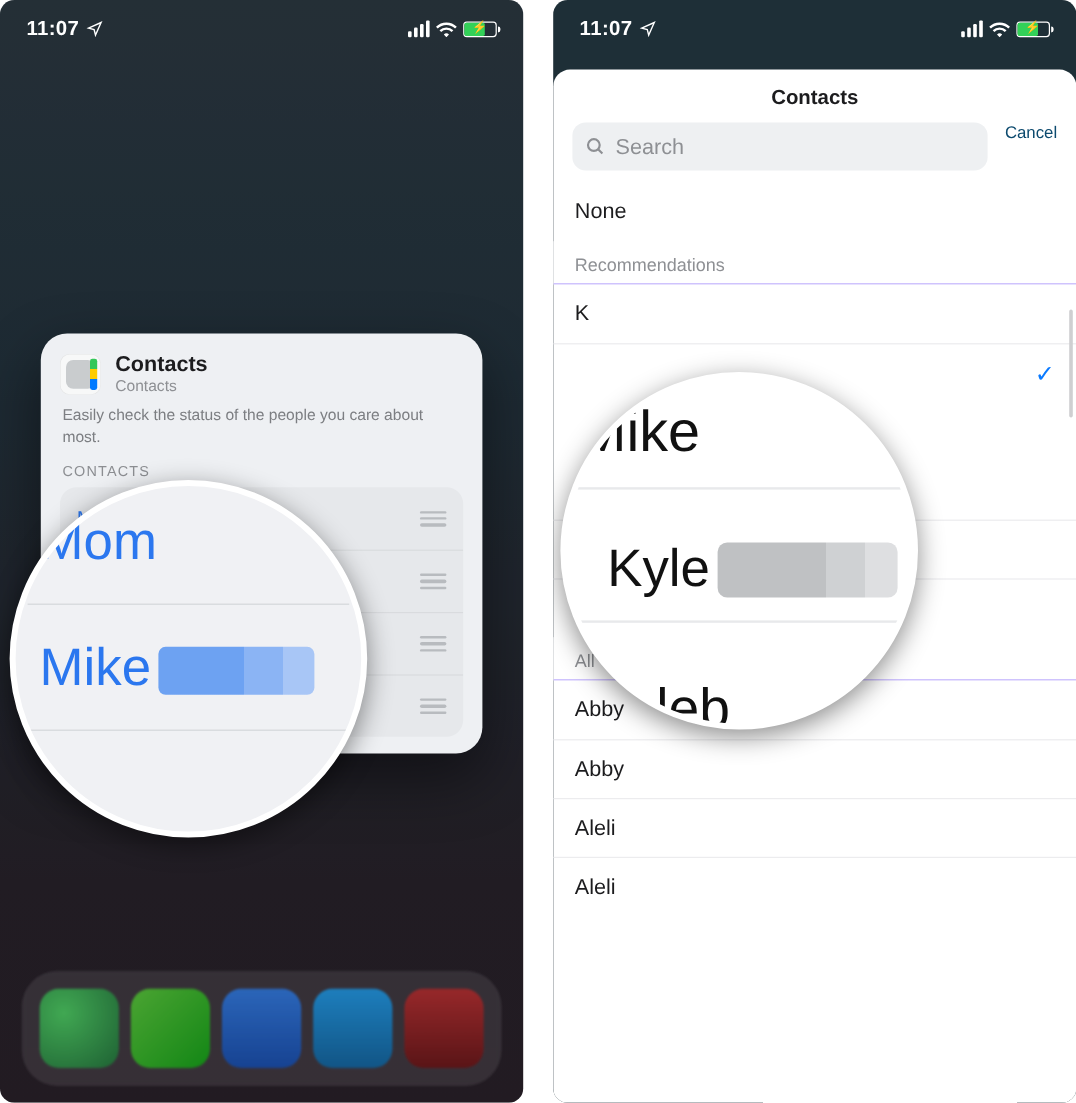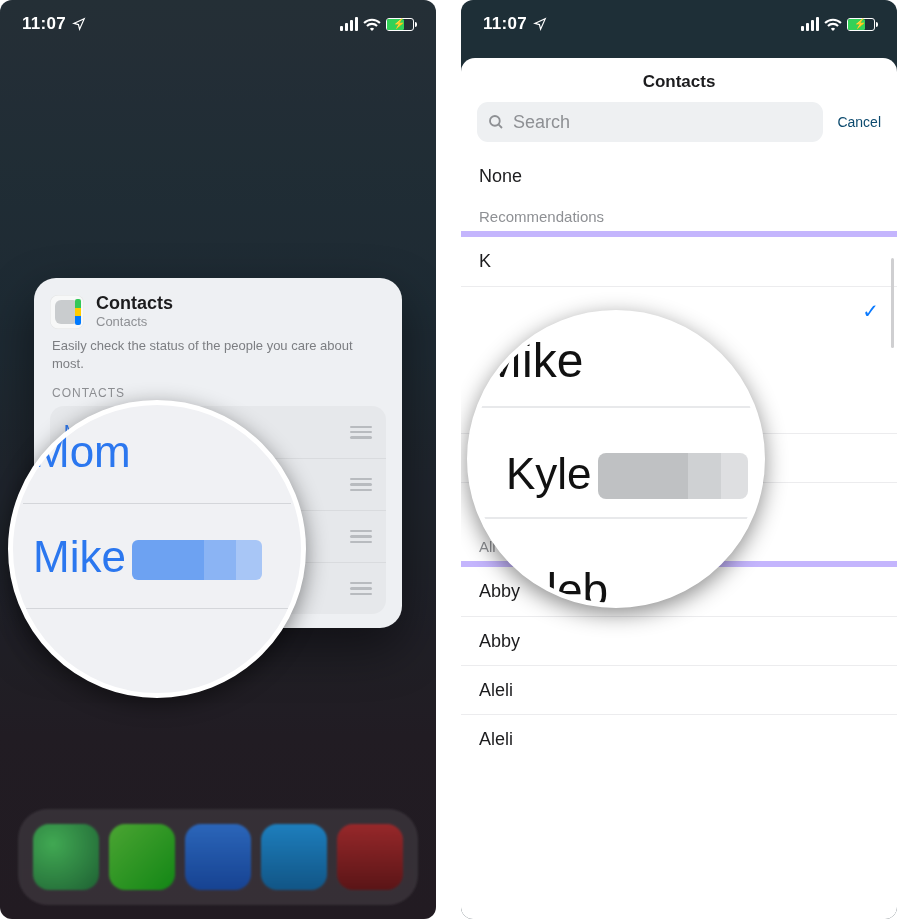--- a/index.html
+++ b/index.html
@@ -118,7 +118,7 @@
     z-index:5;
   }
   .sheet-title{ text-align:center; font-size:17px; font-weight:600; color:#1c1c1e; padding:14px 0 10px;}
-  .search-row{ display:flex; align-items:center; gap:14px; padding:0 16px 10px;}
+  .search-row{ display:flex; align-items:flex-start; gap:14px; padding:0 16px 10px;}
   .search{
     flex:1; height:40px; background:#eef0f2; border-radius:11px;
     display:flex; align-items:center; gap:8px; padding:0 10px; color:#8e9094;

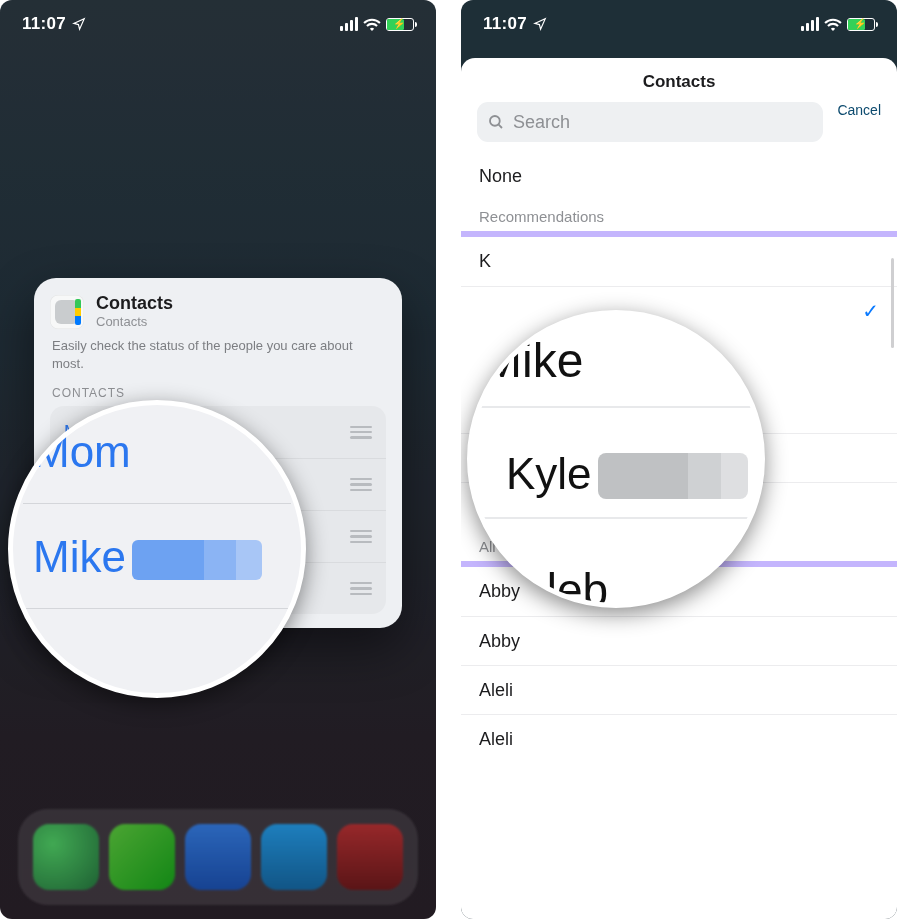--- a/index.html
+++ b/index.html
@@ -132,7 +132,7 @@
   .row + .row{ border-top:1px solid #ececee; }
   .row .chk{ margin-left:auto; color:#0a7aff; font-size:20px; }
   .section-h{ height:36px; display:flex; align-items:flex-end; padding:0 18px 6px;
-    color:#8e9094; font-size:15px; border-bottom:6px solid #c4b5fd; background:#fff;}
+    color:#8e9094; font-size:15px; border-bottom:1px solid #c4b5fd; background:#fff;}
   .scroll-ind{ position:absolute; right:3px; top:106px; width:3px; height:90px;
     background:#cfcfd1; border-radius:2px; }
 

